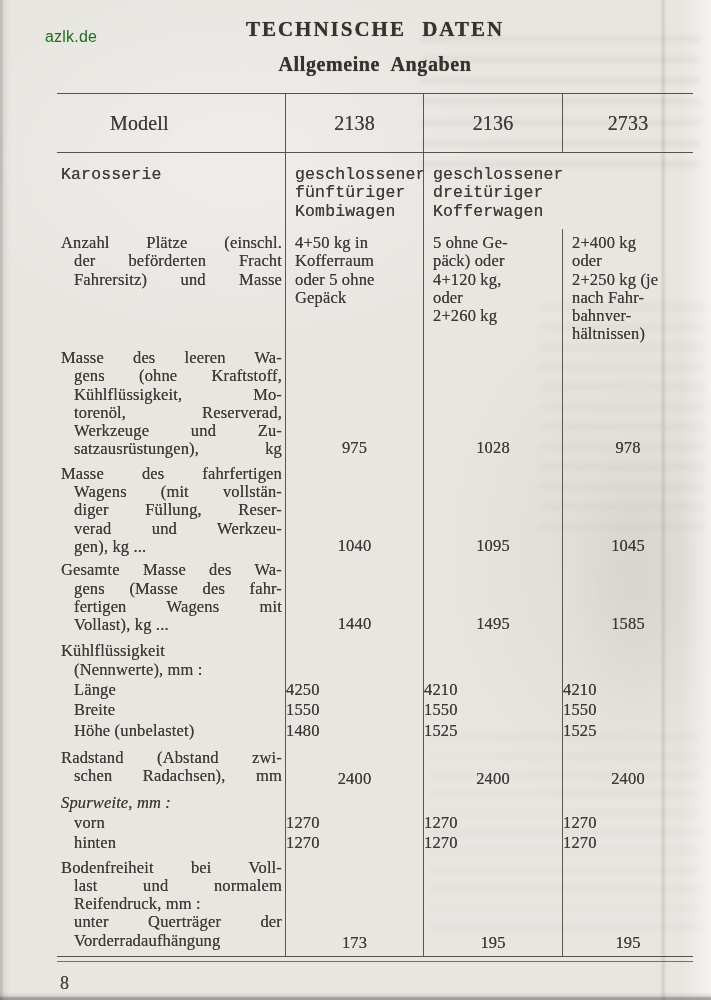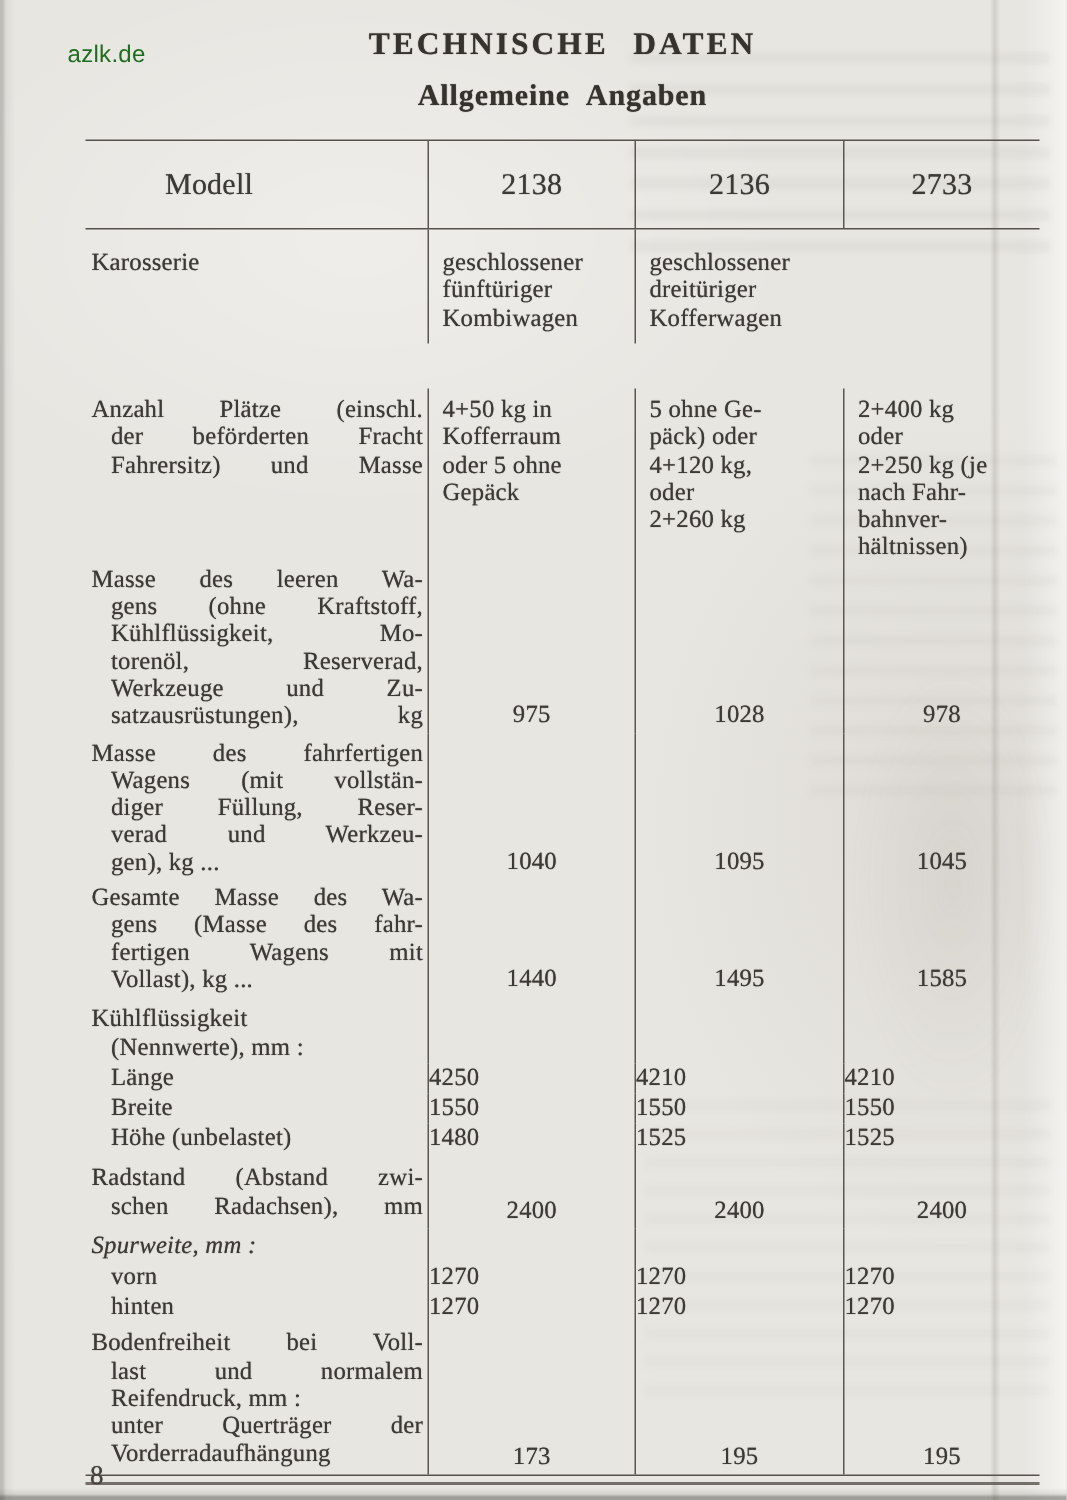--- a/index.html
+++ b/index.html
@@ -75,7 +75,7 @@
   .vnum{display:flex;align-items:flex-end;justify-content:center;padding-bottom:3px;}
   .subnum{}
 
-  .r-karosserie{min-height:76px;}
+  .r-karosserie{min-height:76px;font-family:Liberation Mono, monospace;}
   .r-karosserie .lbl,.r-karosserie .vtxt{padding-top:13px;}
   .r-plaetze{min-height:117px;}
   .r-plaetze .lbl,.r-plaetze .vtxt{padding-top:5px;margin-top:30px;}

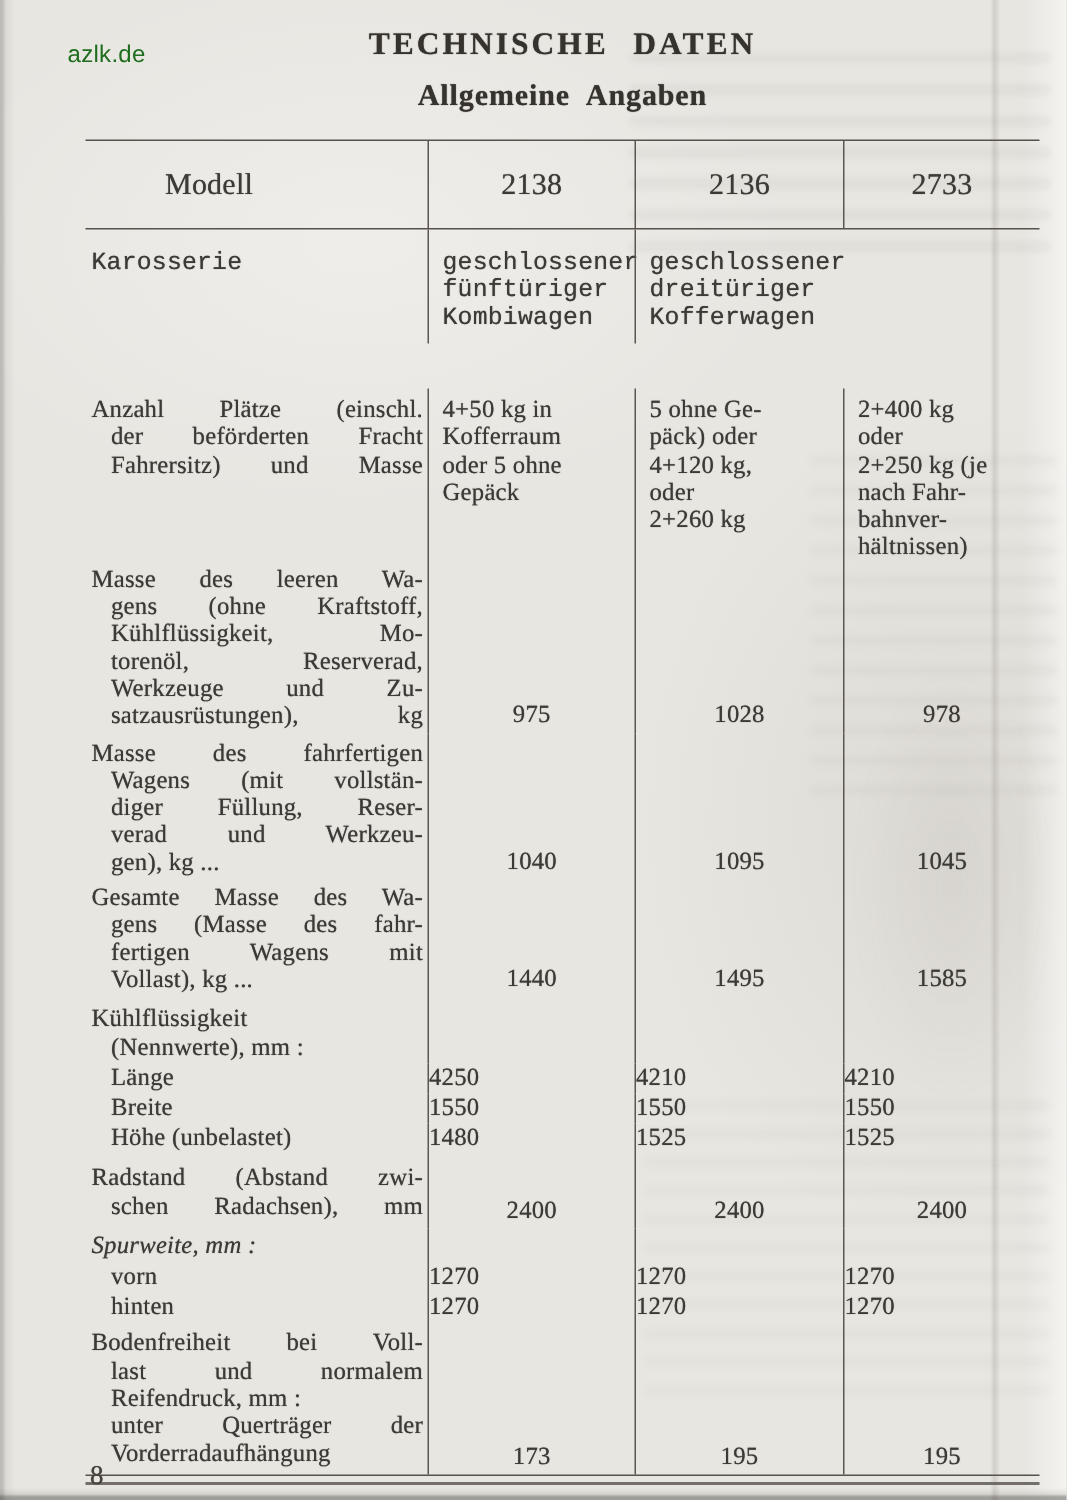--- a/index.html
+++ b/index.html
@@ -78,7 +78,7 @@
   .r-karosserie{min-height:76px;font-family:Liberation Mono, monospace;}
   .r-karosserie .lbl,.r-karosserie .vtxt{padding-top:13px;}
   .r-plaetze{min-height:117px;}
-  .r-plaetze .lbl,.r-plaetze .vtxt{padding-top:5px;margin-top:30px;}
+  .r-plaetze .lbl,.r-plaetze .vtxt{padding-top:5px;}
   .r-leer{min-height:110px;}
   .r-leer .lbl{padding-top:3px;}
   .r-fahr{min-height:97px;}

